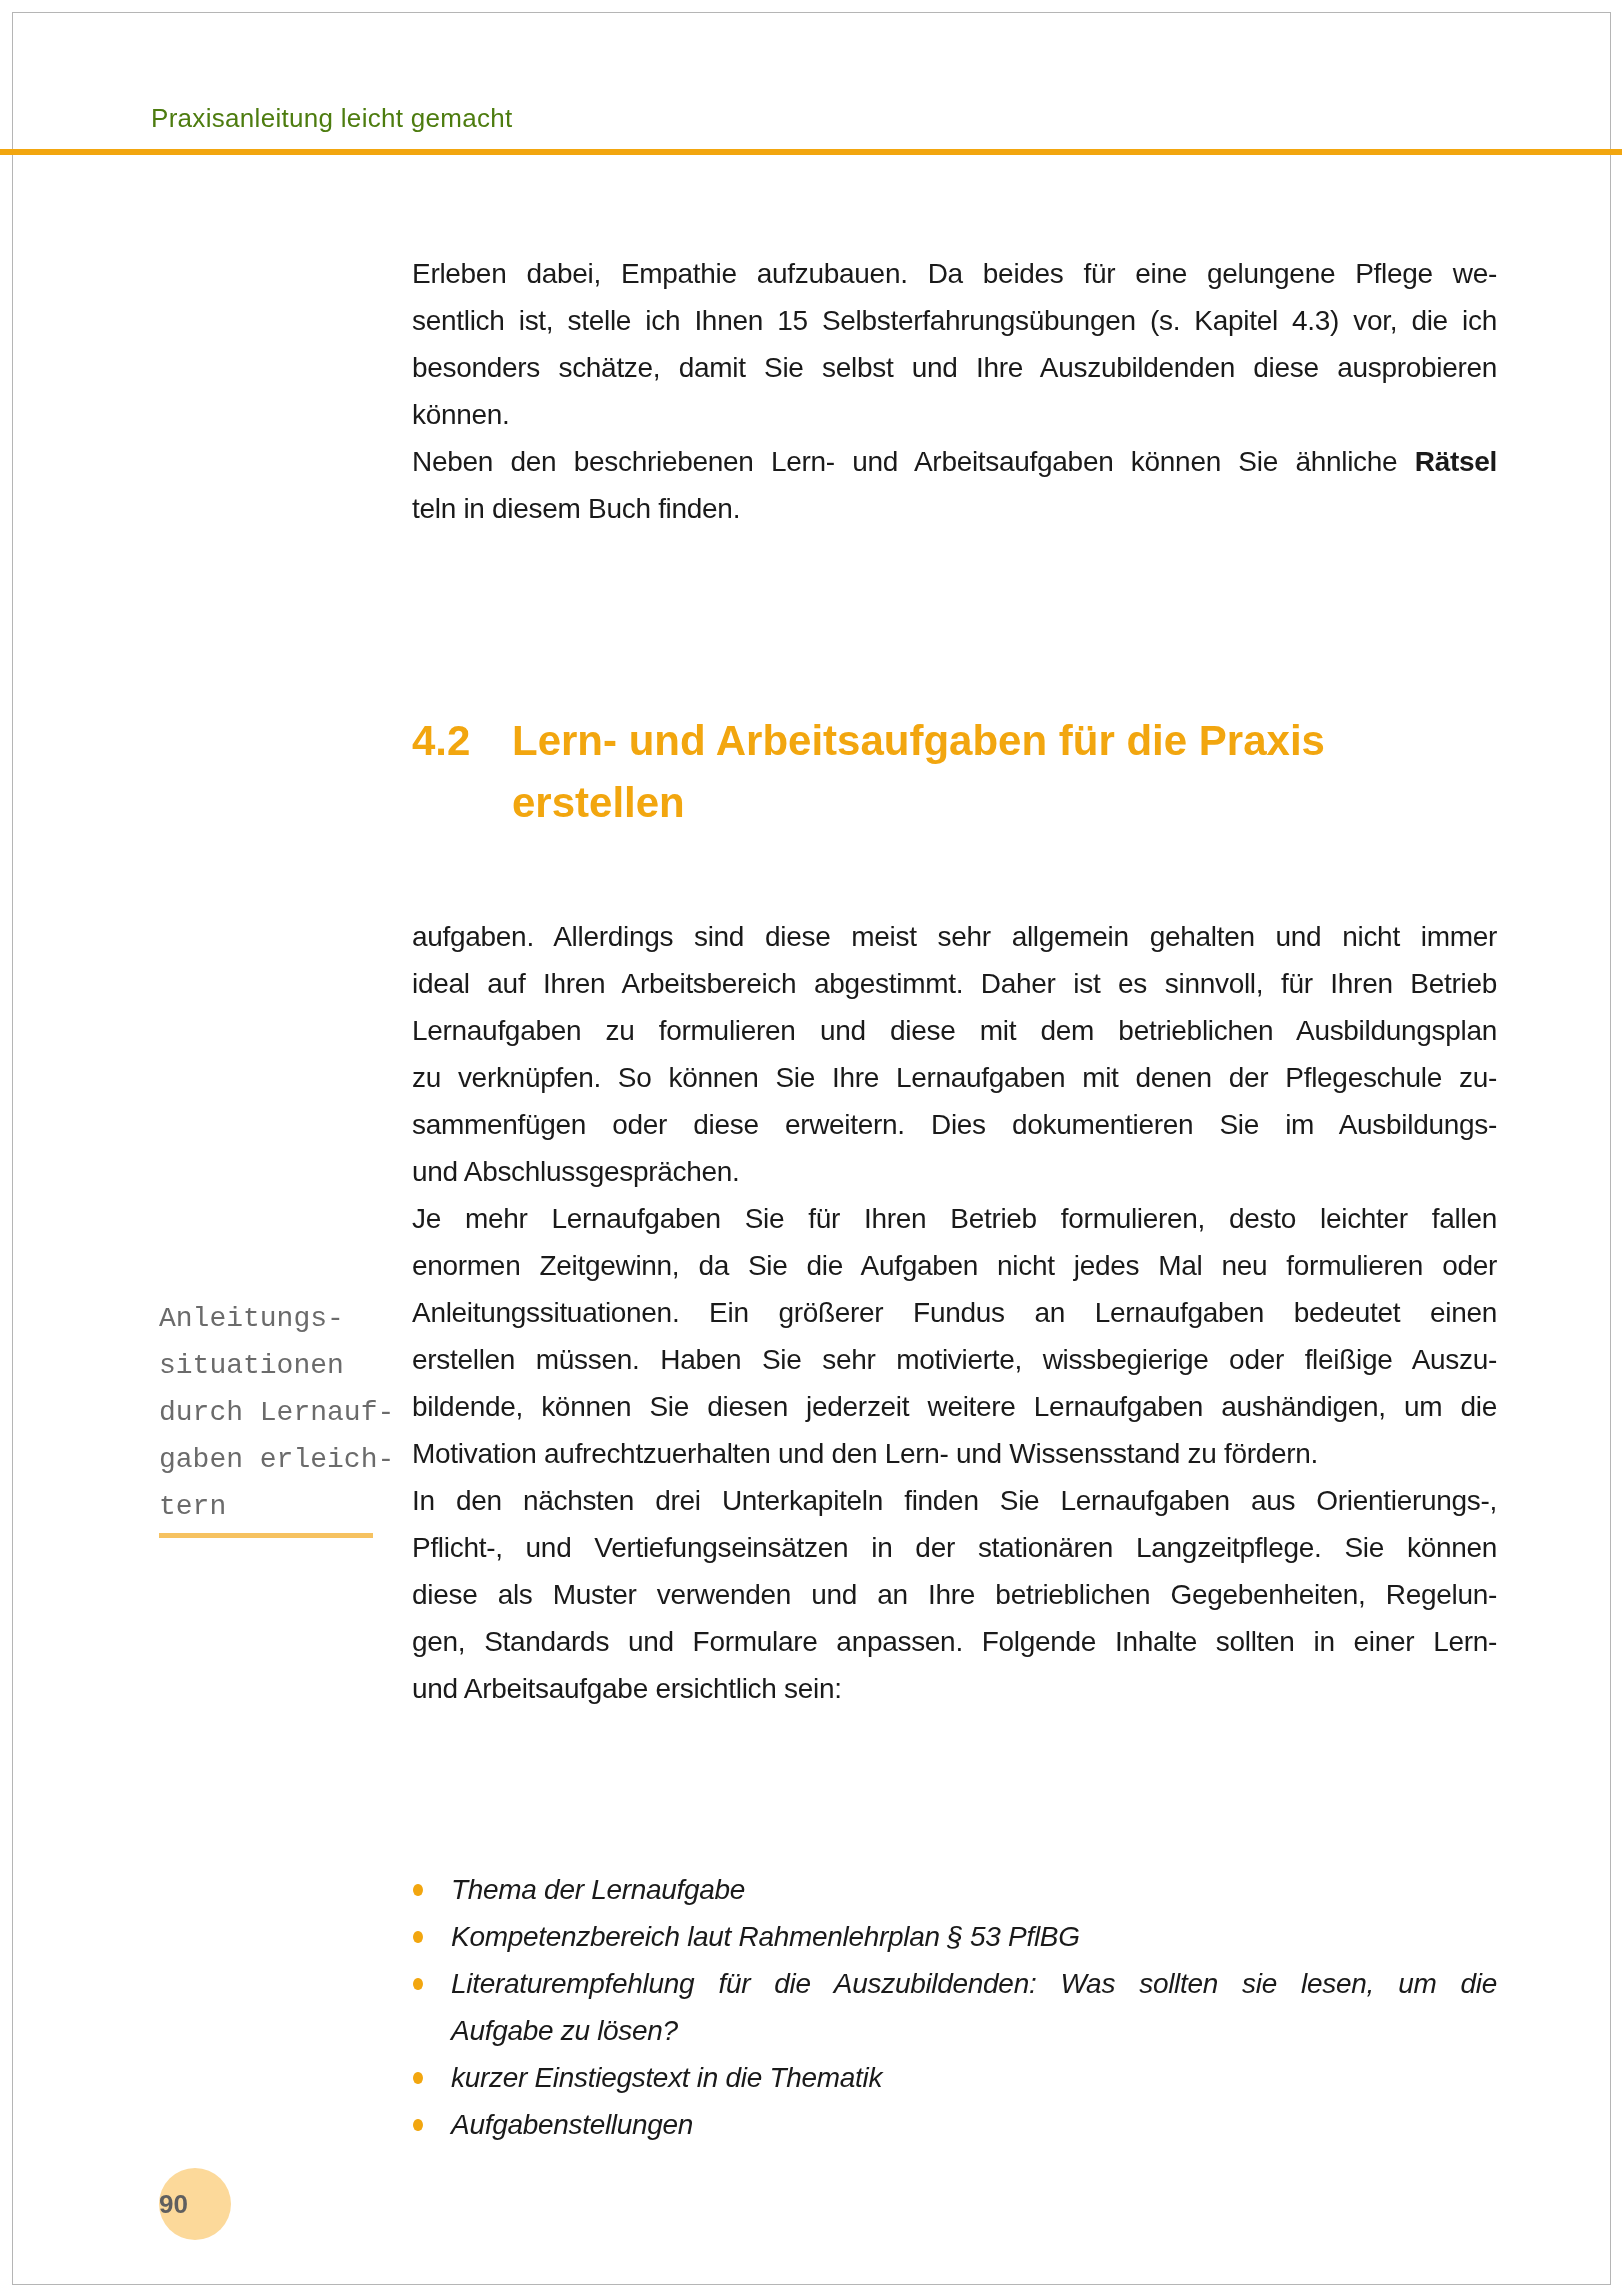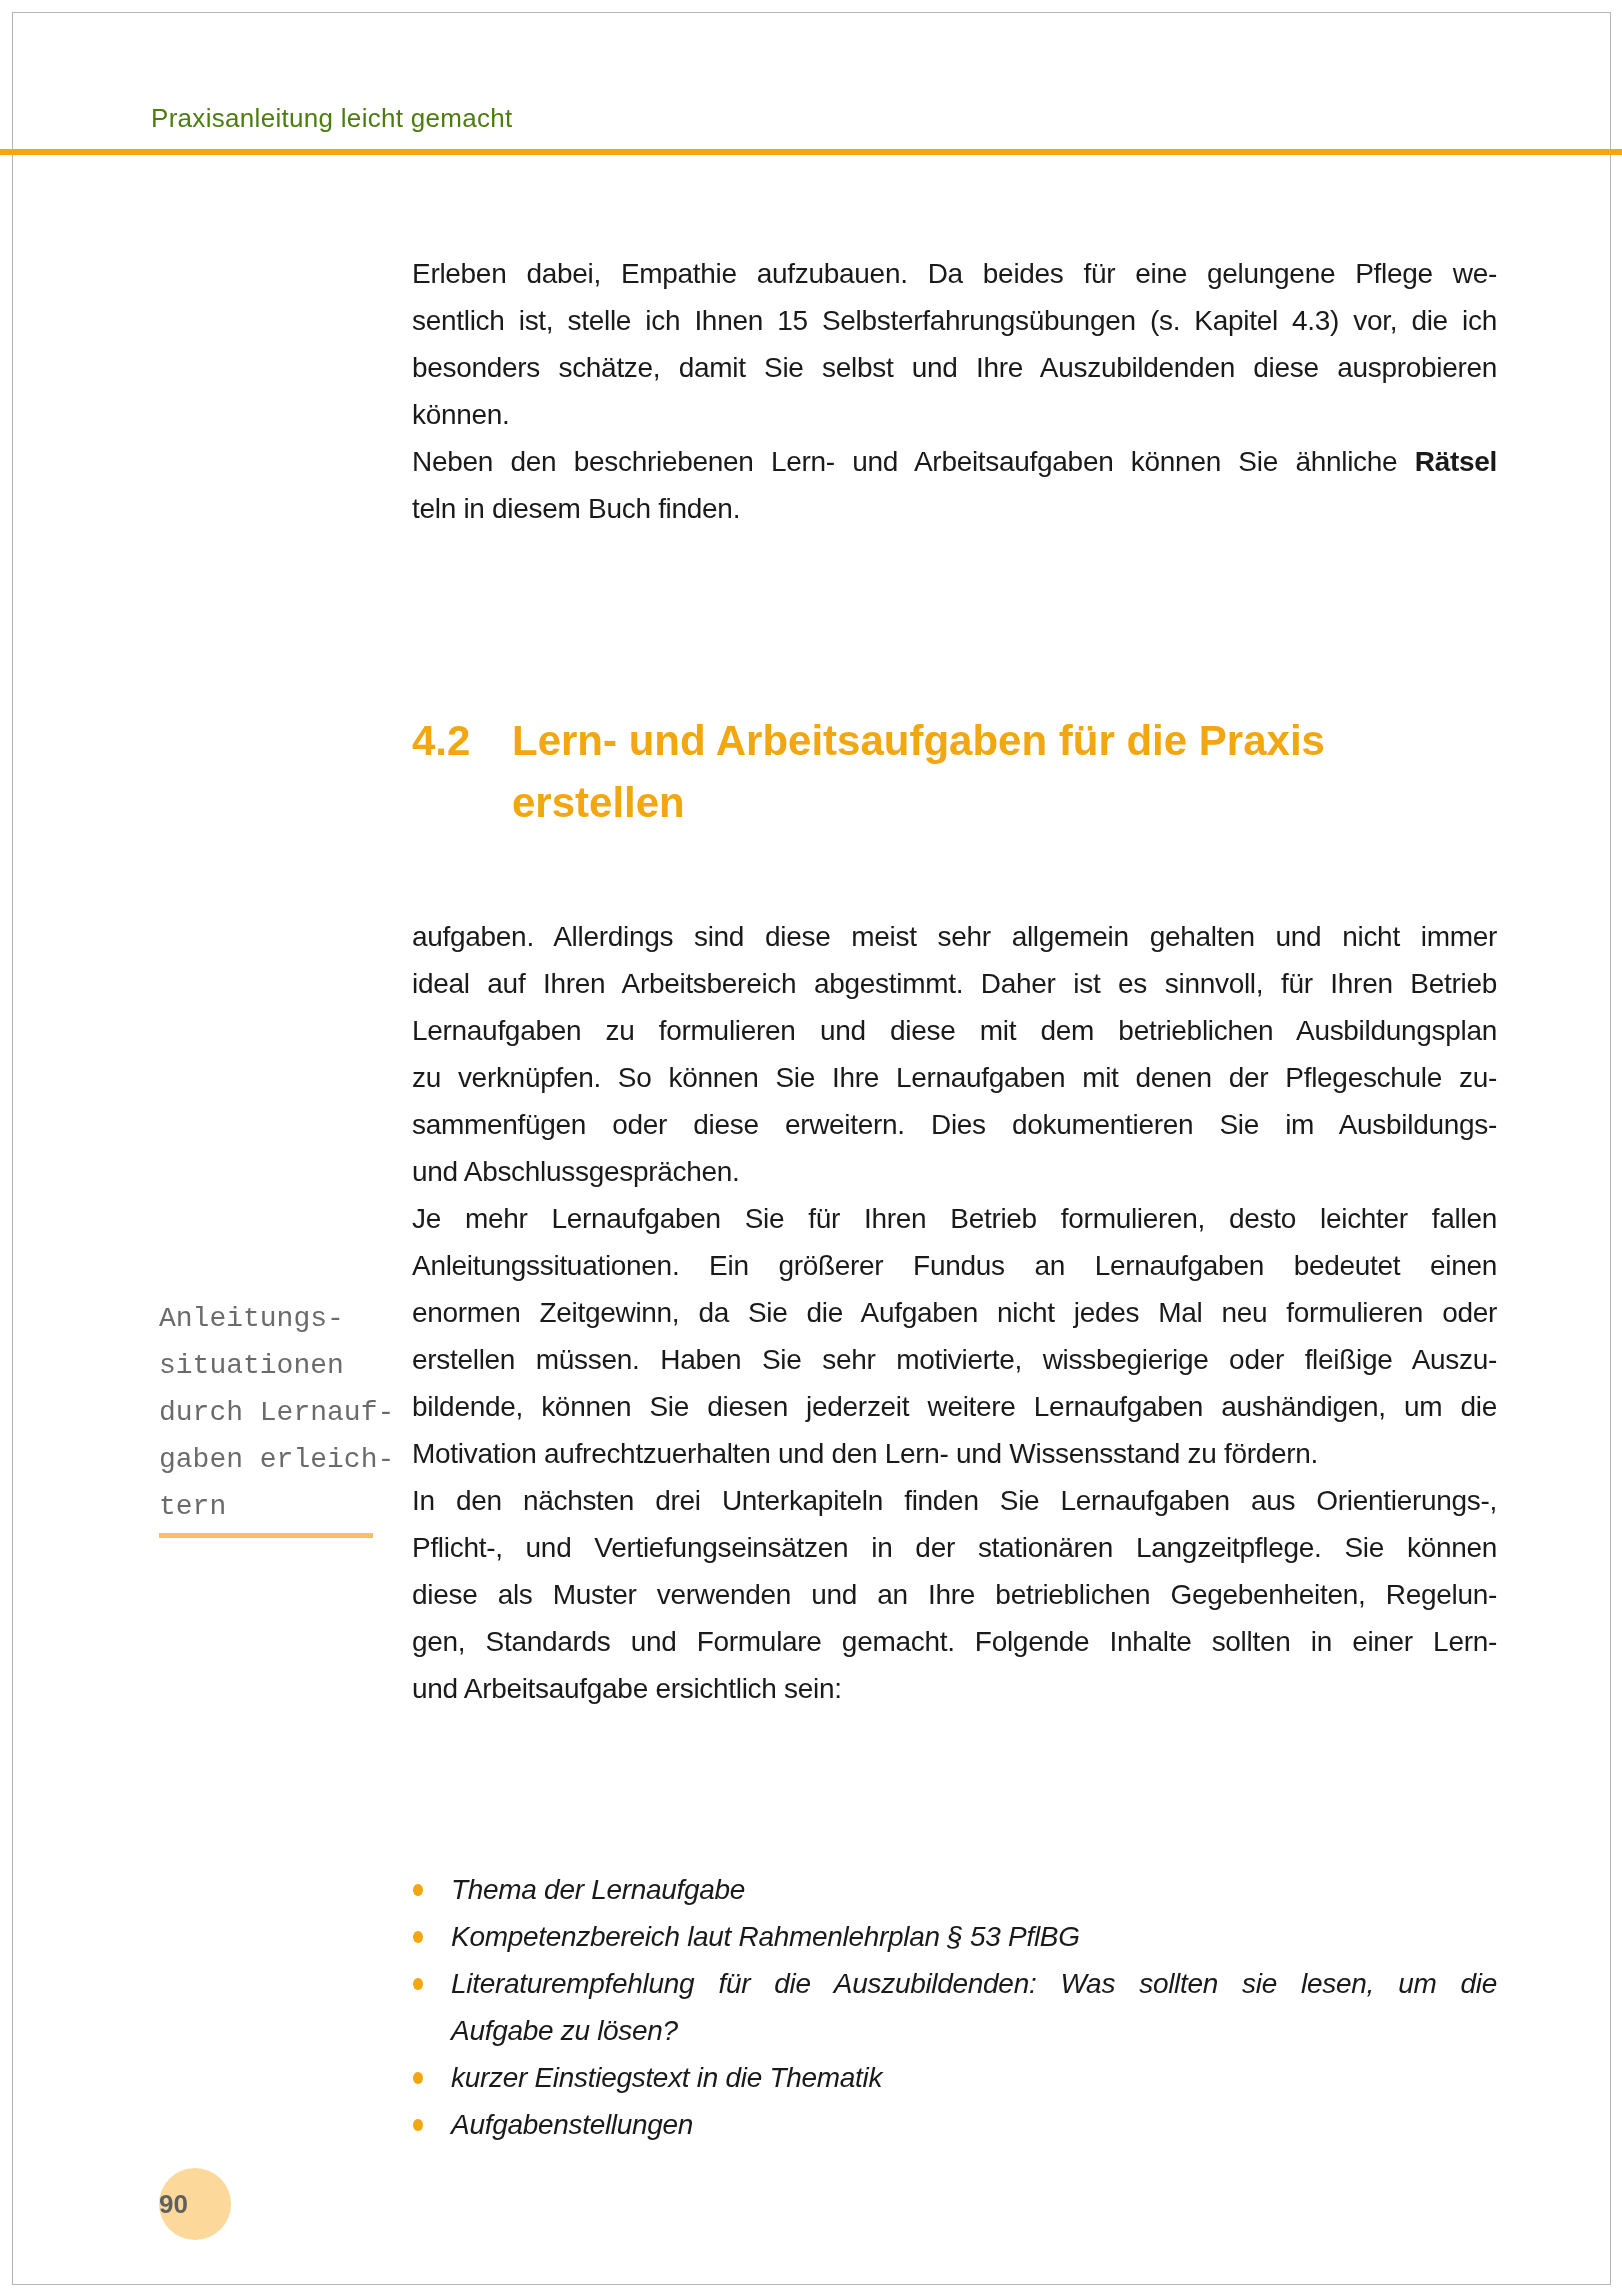--- a/index.html
+++ b/index.html
@@ -74,8 +74,8 @@
     <span class="line">sammenfügen oder diese erweitern. Dies dokumentieren Sie im Ausbildungs-</span>
     <span class="line last">und Abschlussgesprächen.</span>
     <span class="line">Je mehr Lernaufgaben Sie für Ihren Betrieb formulieren, desto leichter fallen</span>
+    <span class="line">enormen Zeitgewinn, da Sie die Aufgaben nicht jedes Mal neu formulieren oder</span>
     <span class="line">Anleitungssituationen. Ein größerer Fundus an Lernaufgaben bedeutet einen</span>
-    <span class="line">enormen Zeitgewinn, da Sie die Aufgaben nicht jedes Mal neu formulieren oder</span>
     <span class="line">erstellen müssen. Haben Sie sehr motivierte, wissbegierige oder fleißige Auszu-</span>
     <span class="line">bildende, können Sie diesen jederzeit weitere Lernaufgaben aushändigen, um die</span>
     <span class="line last">Motivation aufrechtzuerhalten und den Lern- und Wissensstand zu fördern.</span>

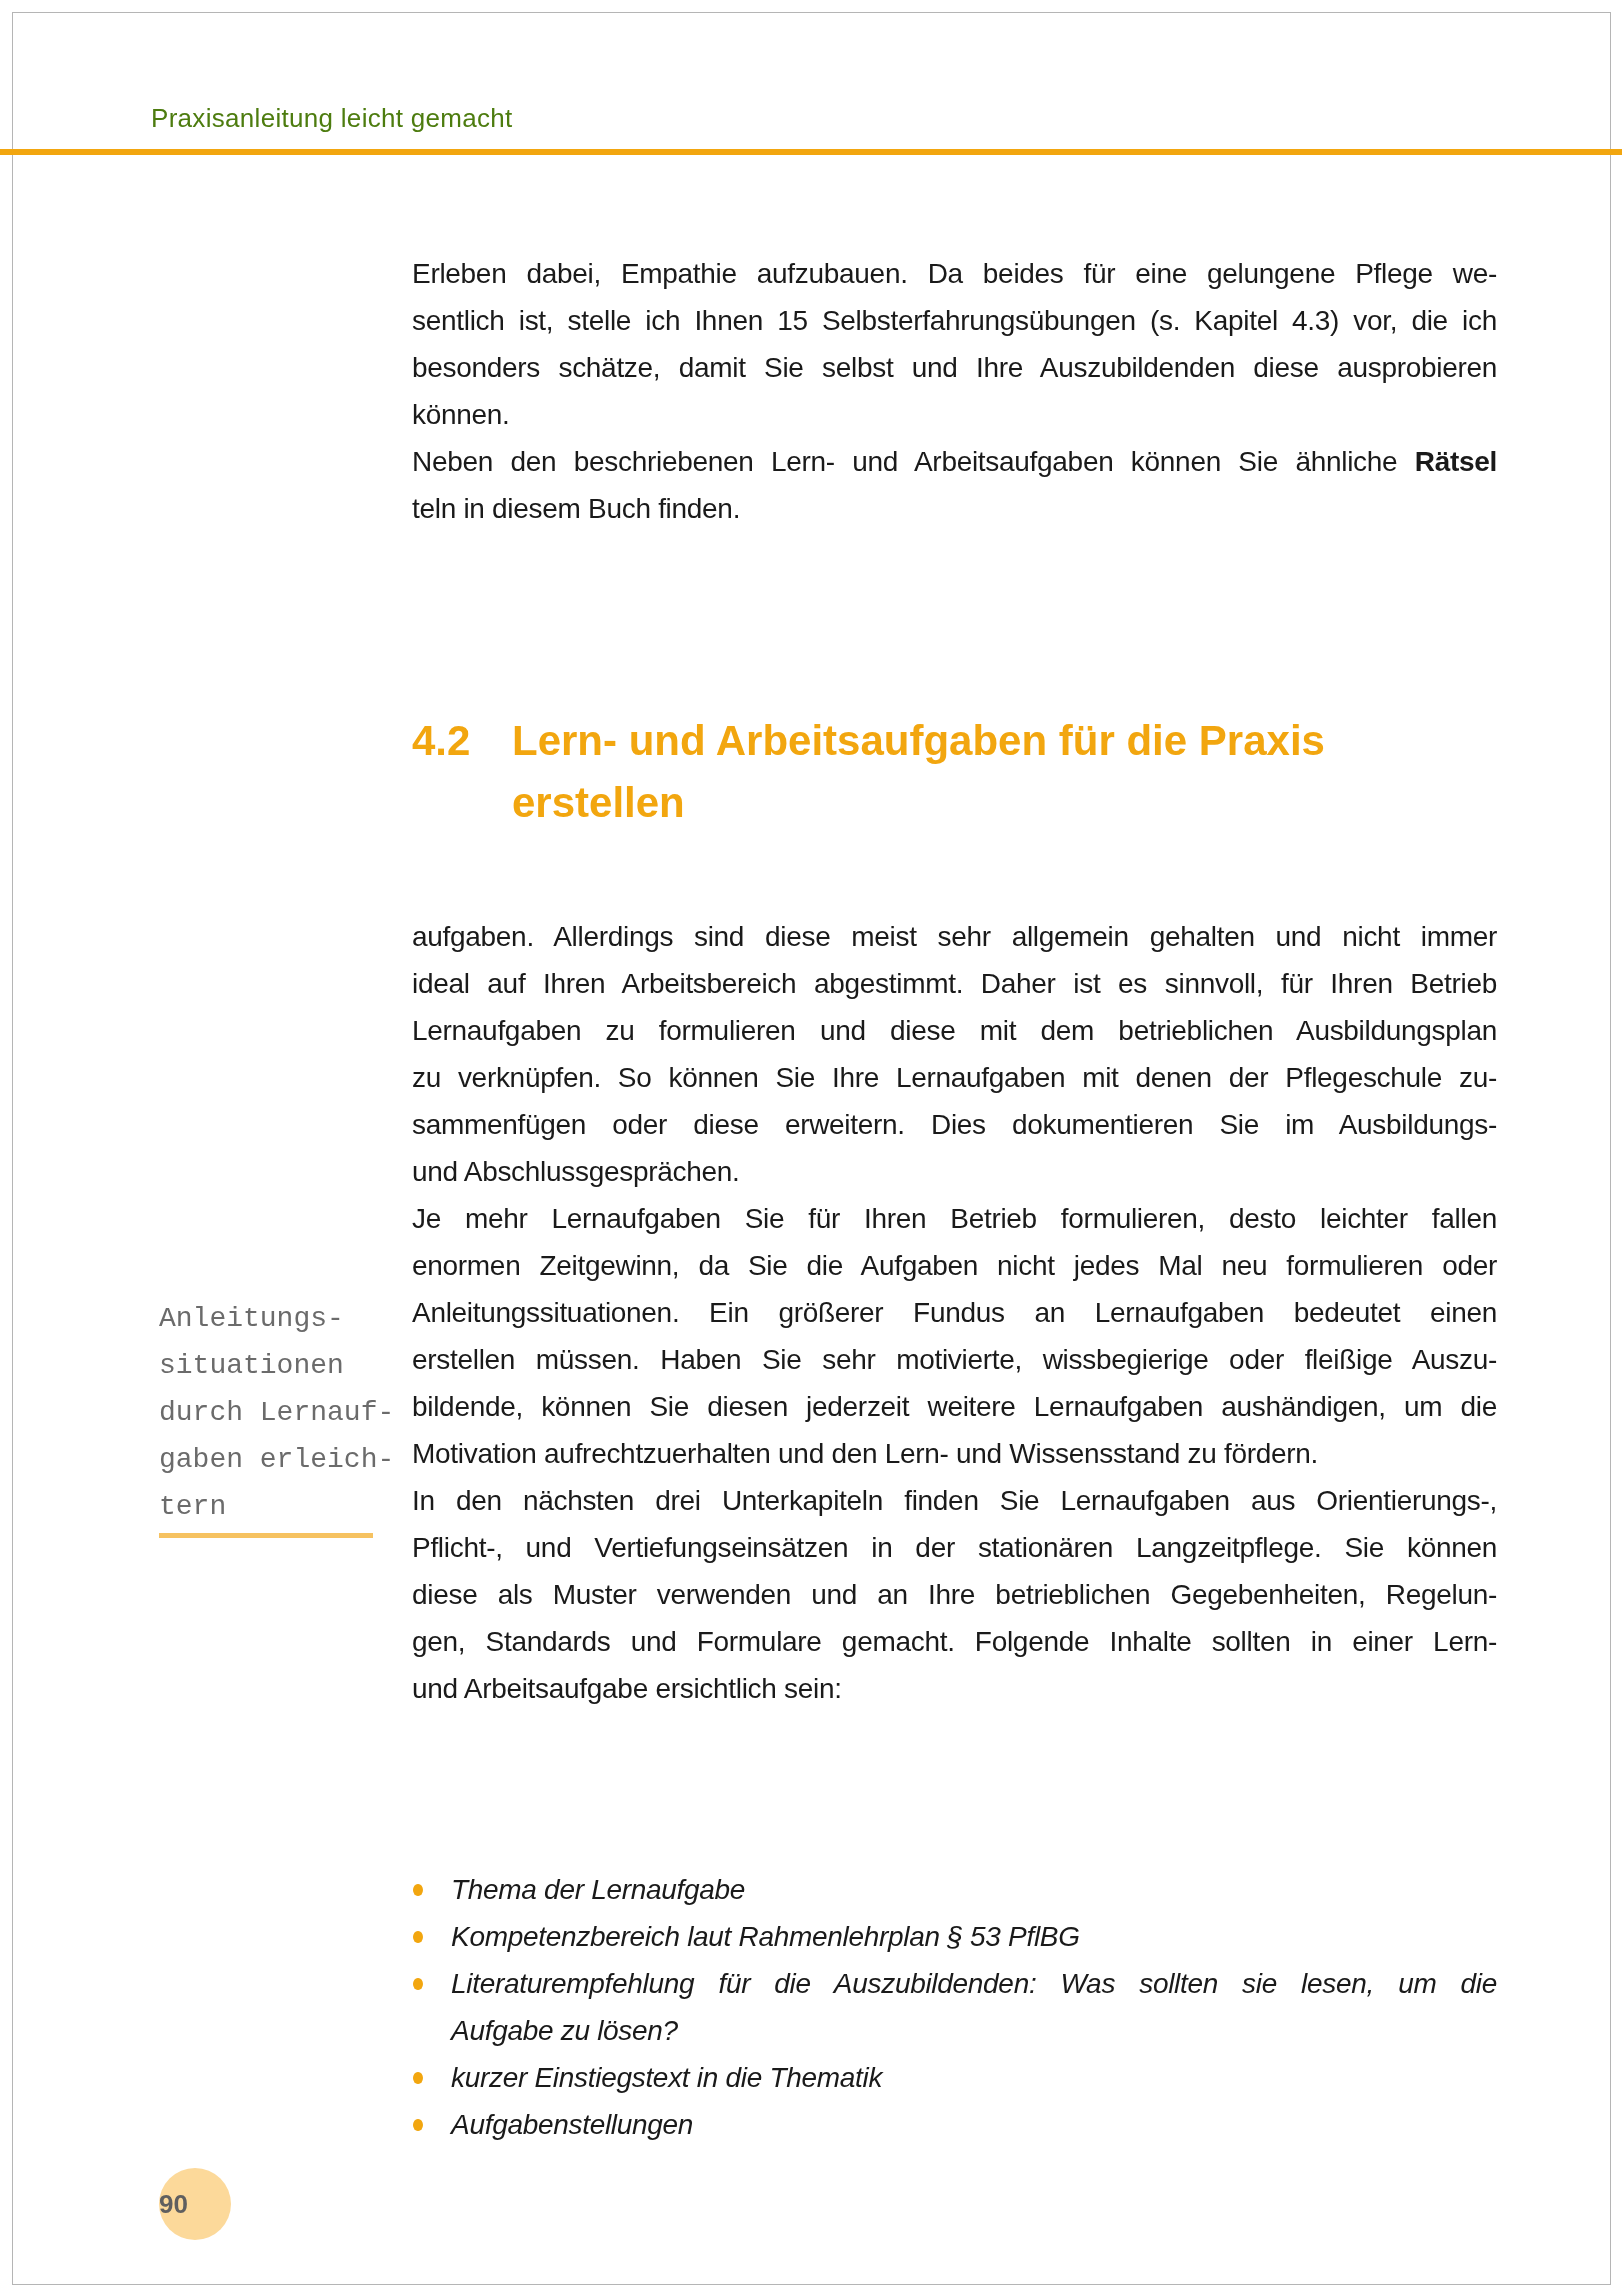--- a/index.html
+++ b/index.html
@@ -82,7 +82,7 @@
     <span class="line">In den nächsten drei Unterkapiteln finden Sie Lernaufgaben aus Orientierungs-,</span>
     <span class="line">Pflicht-, und Vertiefungseinsätzen in der stationären Langzeitpflege. Sie können</span>
     <span class="line">diese als Muster verwenden und an Ihre betrieblichen Gegebenheiten, Regelun-</span>
-    <span class="line">gen, Standards und Formulare gemacht. Folgende Inhalte sollten in einer Lern-</span>
+    <span class="line">gen, Standards und Formulare anpassen. Folgende Inhalte sollten in einer Lern-</span>
     <span class="line last">und Arbeitsaufgabe ersichtlich sein:</span>
   </div>
 

